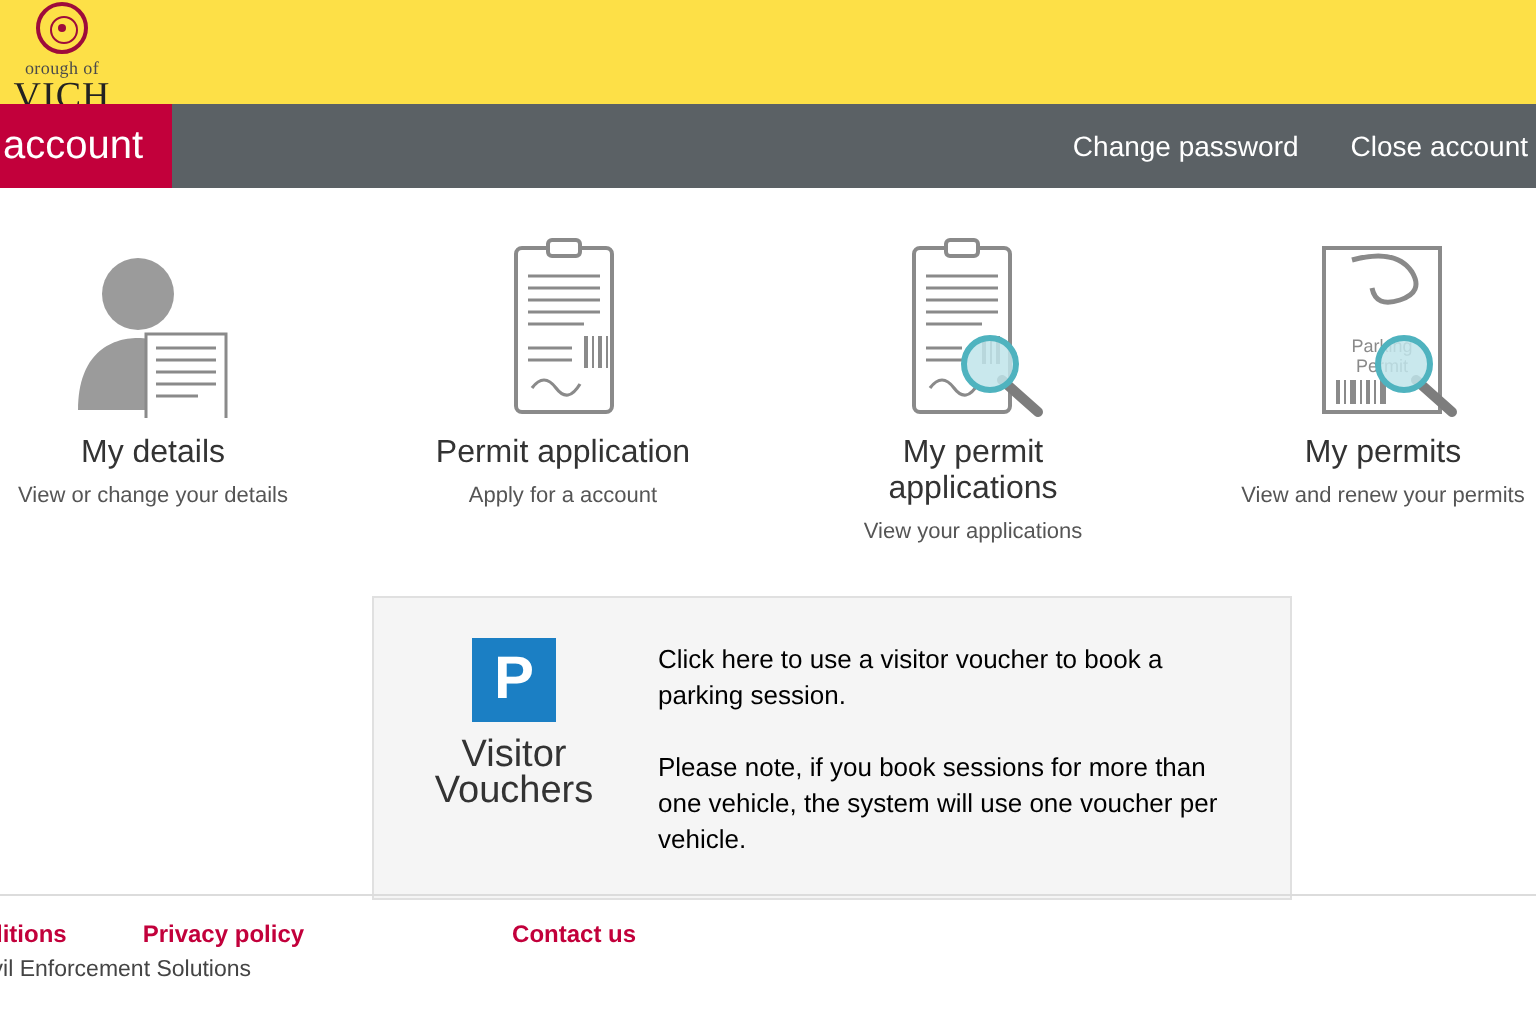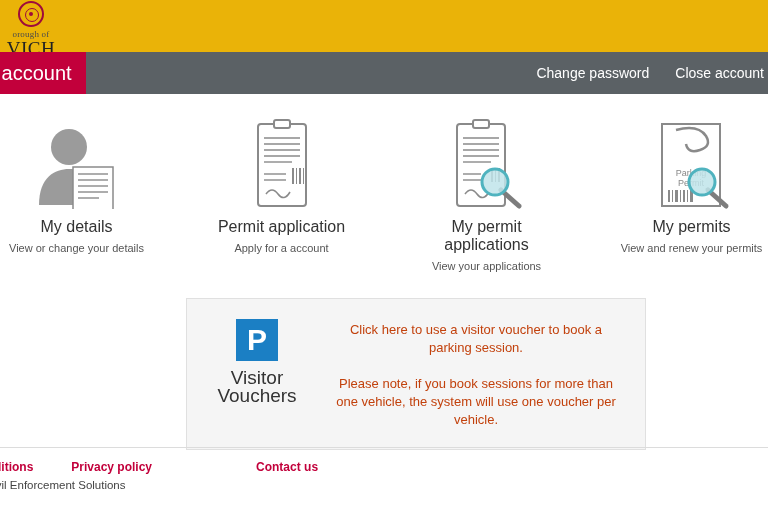--- a/index.html
+++ b/index.html
@@ -19,7 +19,7 @@
   
   .brandbar {
     height: 52px;
-    background: #eab308;
+    background: #fde047;
     position: relative;
     overflow: hidden;
   }

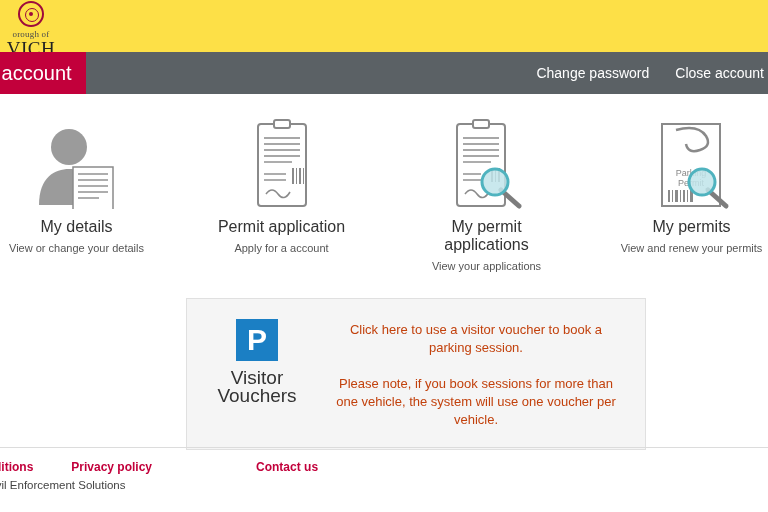--- a/index.html
+++ b/index.html
@@ -182,10 +182,9 @@
   .voucher-right {
     flex: 1;
     font-size: 13px;
-    color: #c2410c;
+    color: #000000;
     line-height: 18px;
     padding-top: 2px;
-    text-align: center;
   }
   .voucher-right p {
     margin: 0 0 18px 0;

